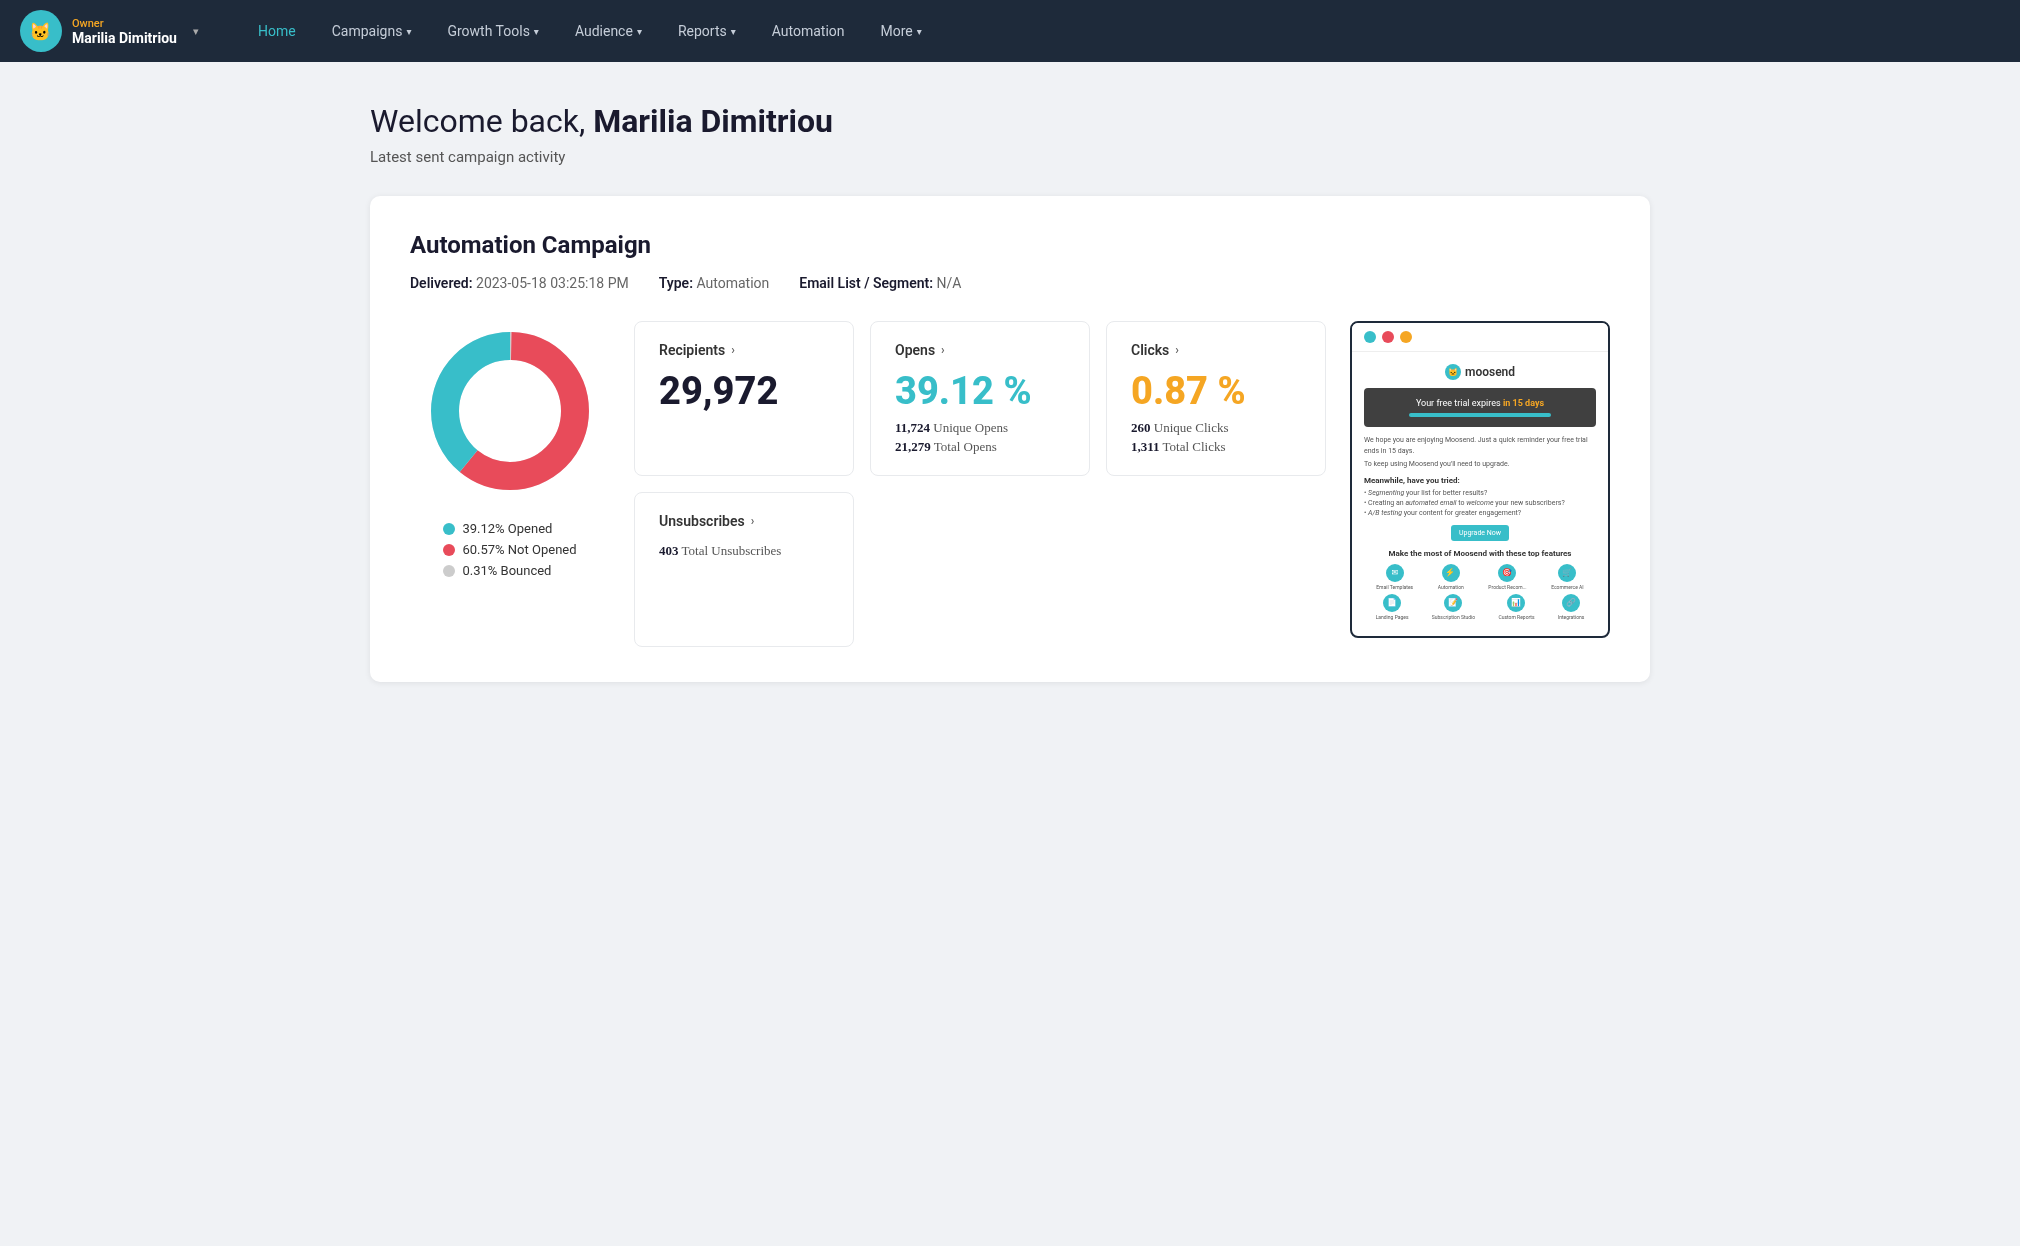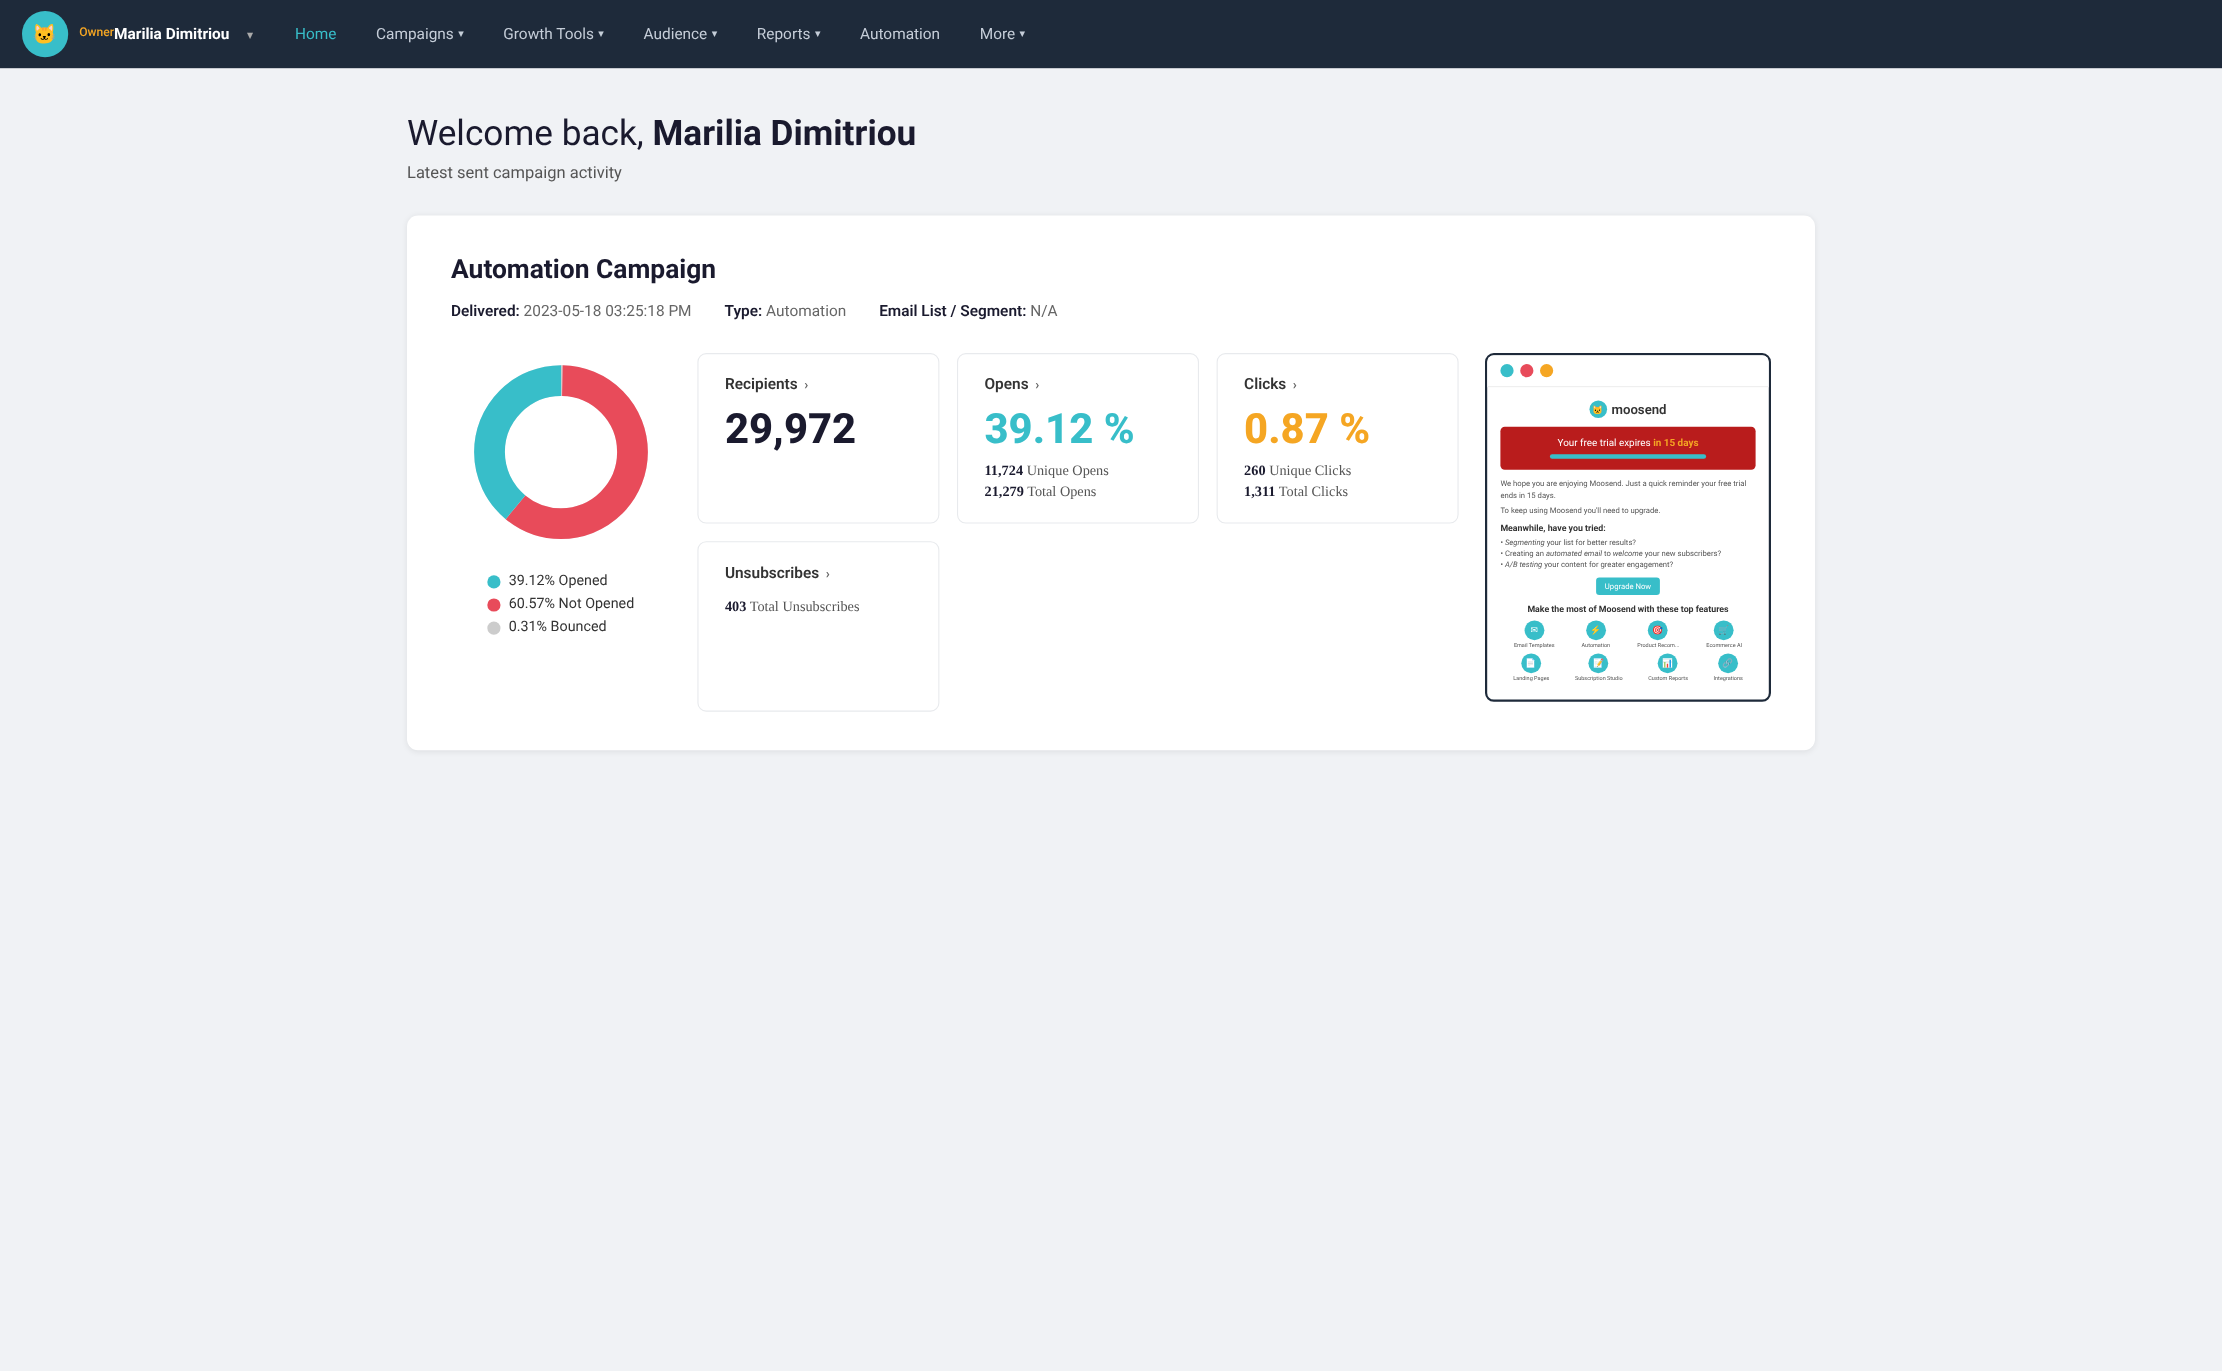--- a/index.html
+++ b/index.html
@@ -34,7 +34,7 @@
     }
     .nav-owner-info {
       display: flex;
-      flex-direction: row;
+      flex-direction: column;
     }
     .nav-owner-label {
       color: #f5a623;

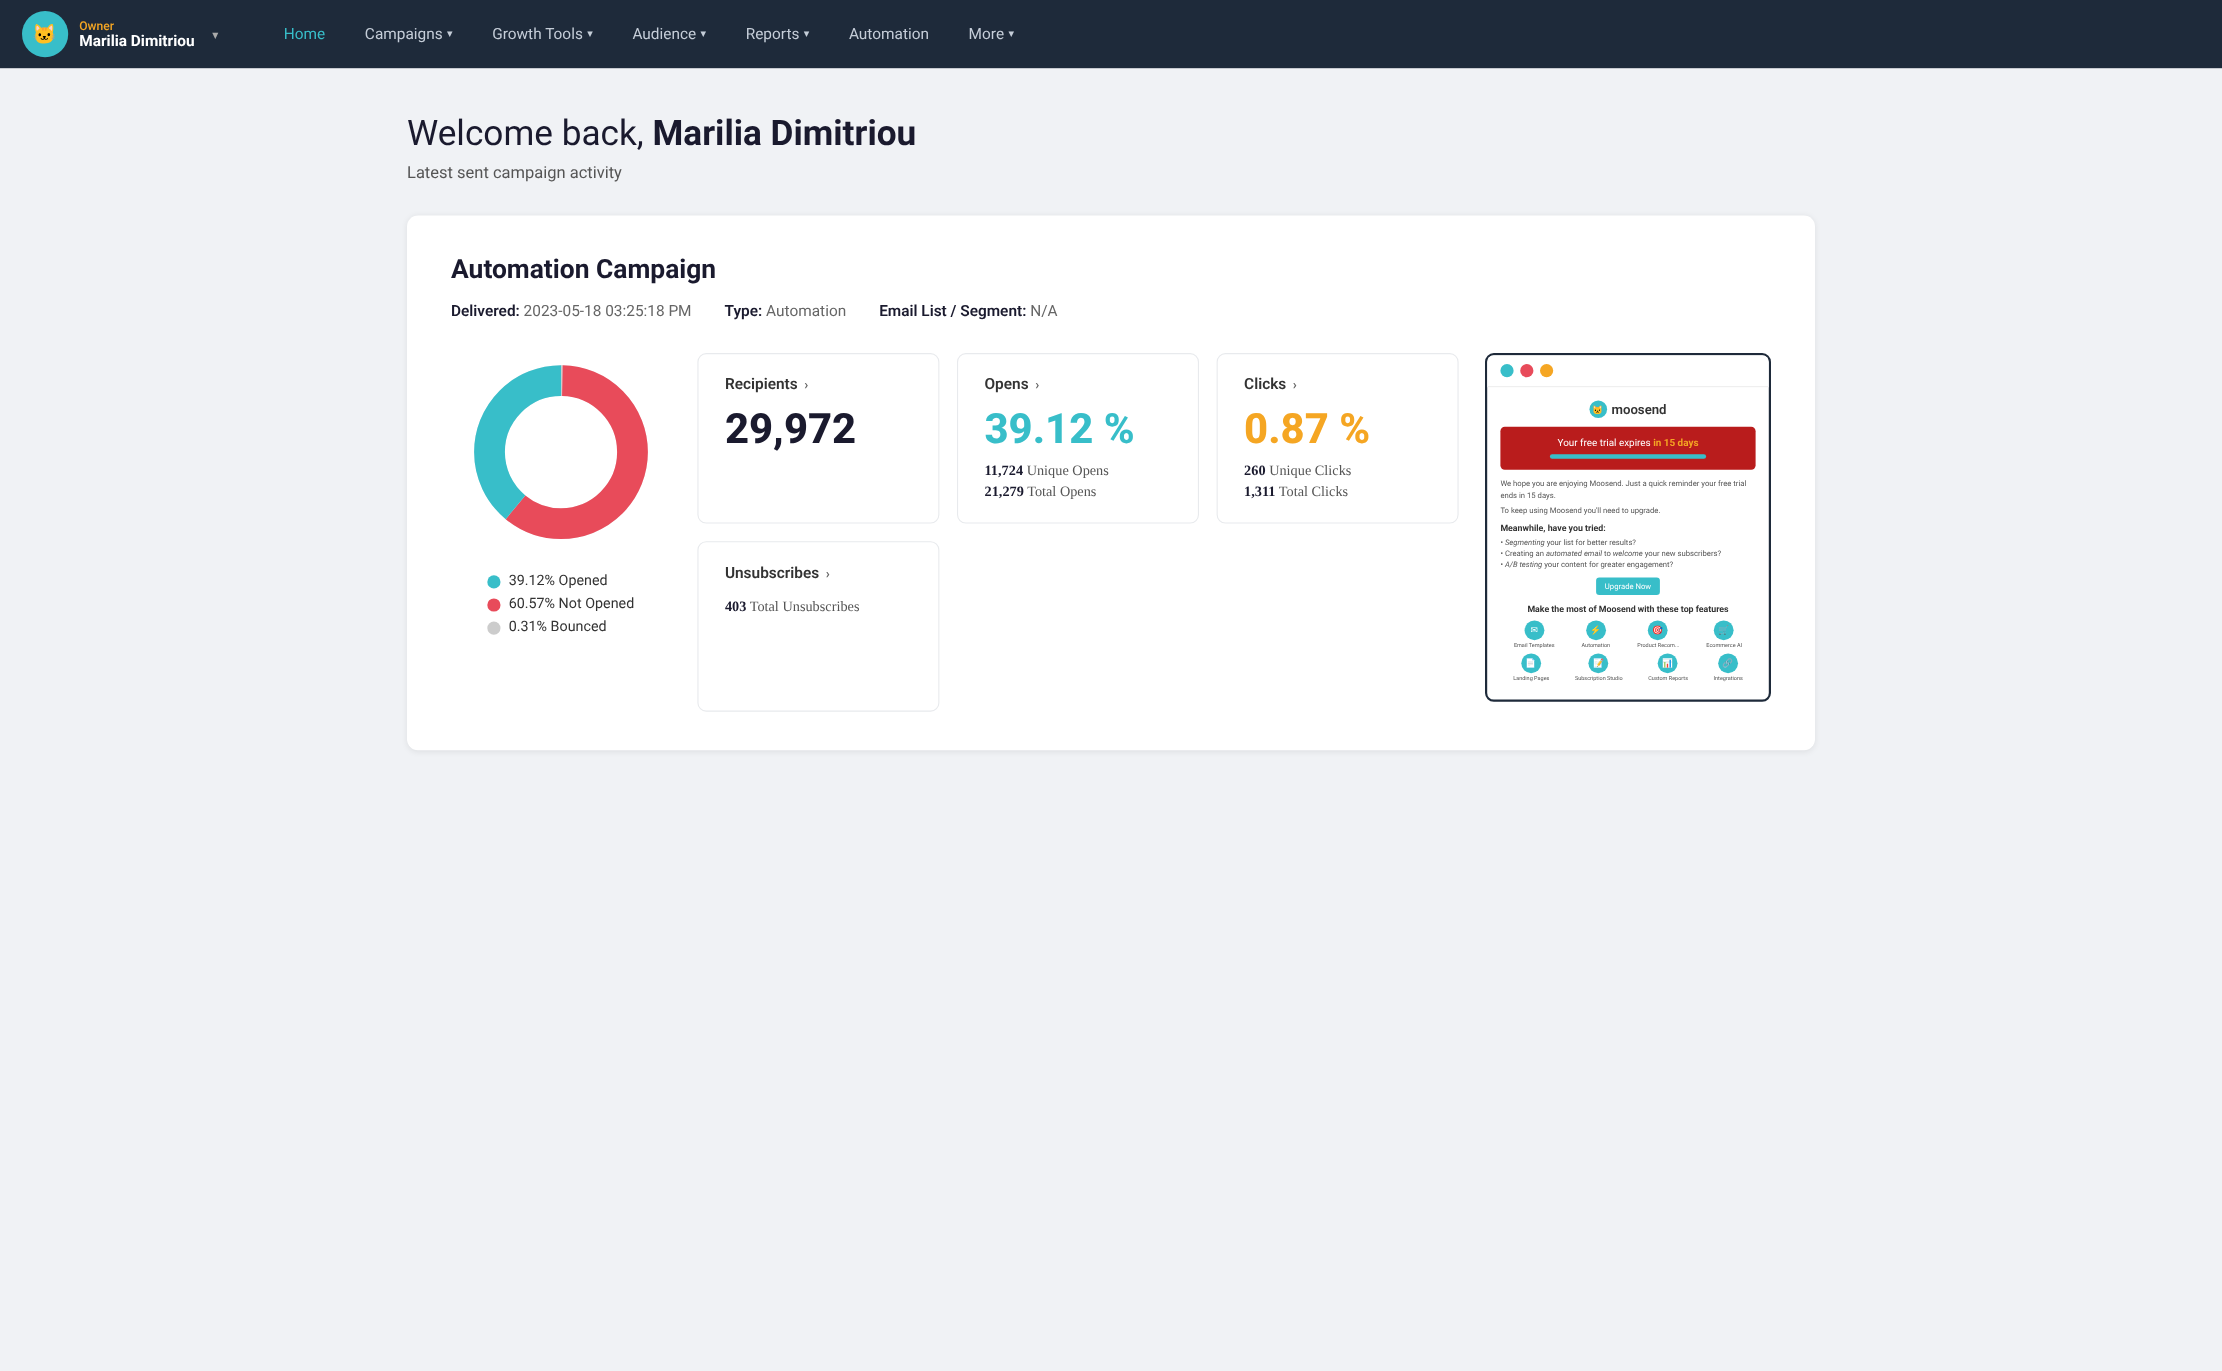--- a/index.html
+++ b/index.html
@@ -257,7 +257,7 @@
       color: white;
     }
     .email-banner {
-      background: #b91c1c;
+      background: #404040;
       border-radius: 4px;
       padding: 10px 14px;
       margin-bottom: 8px;

